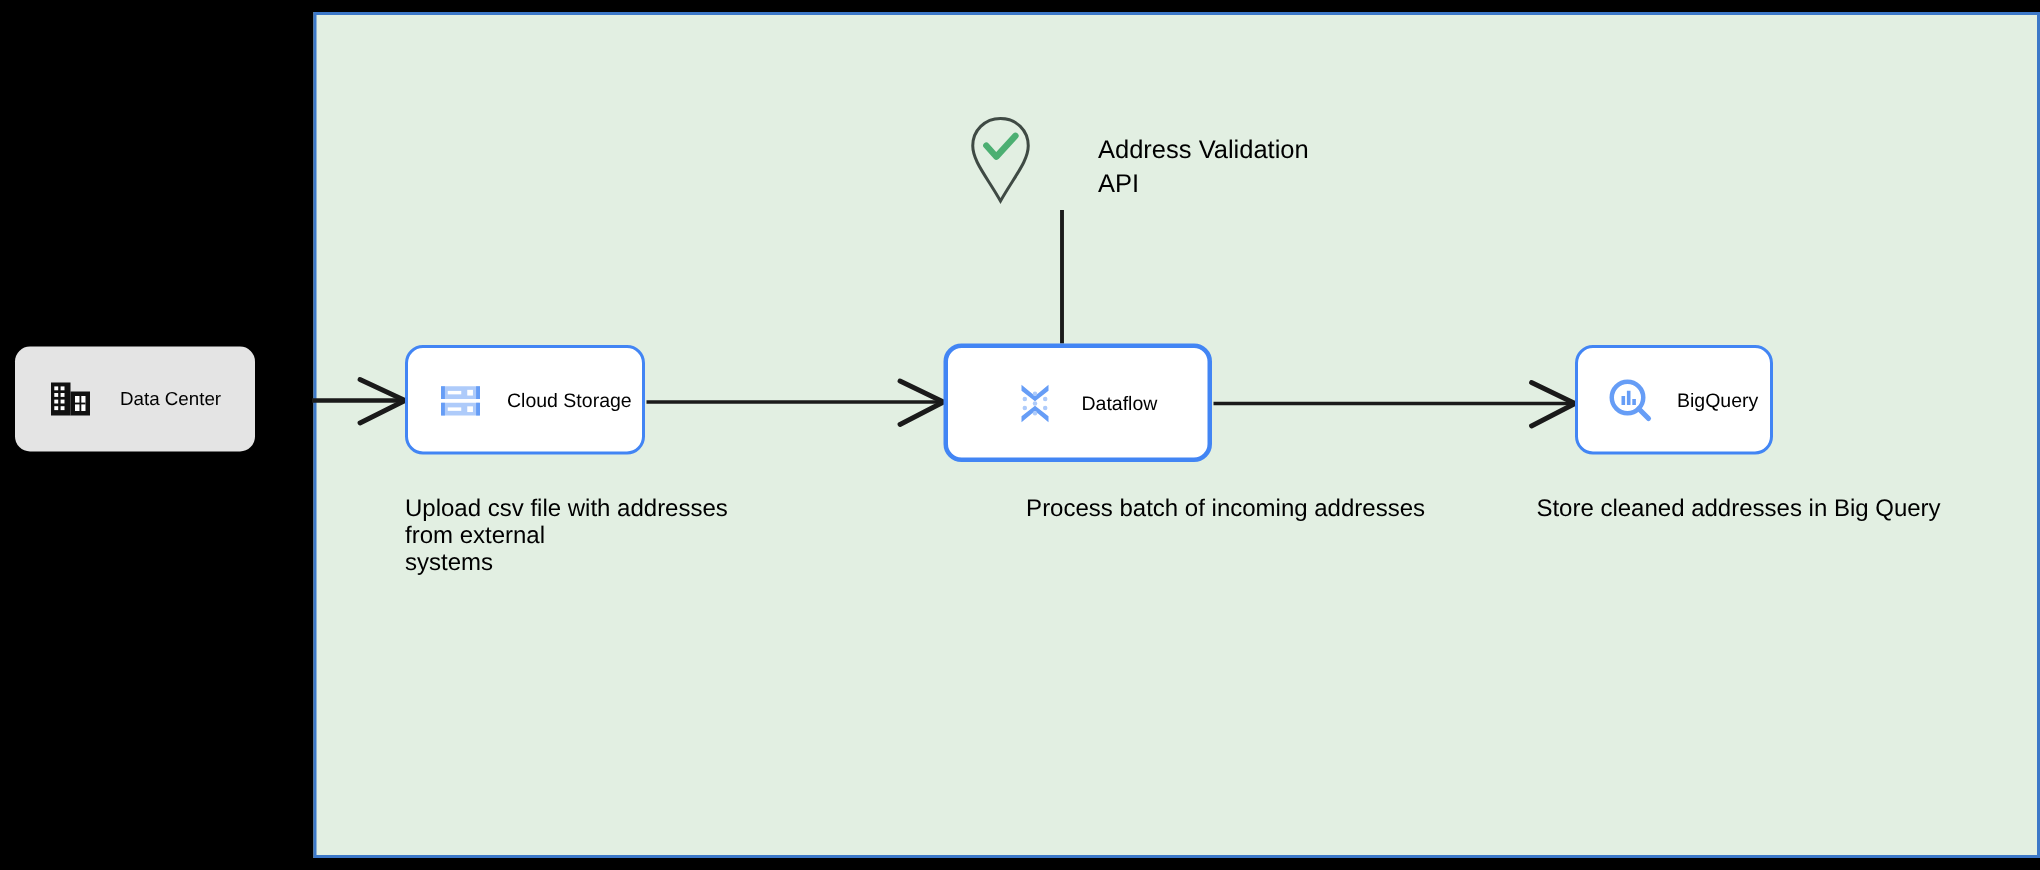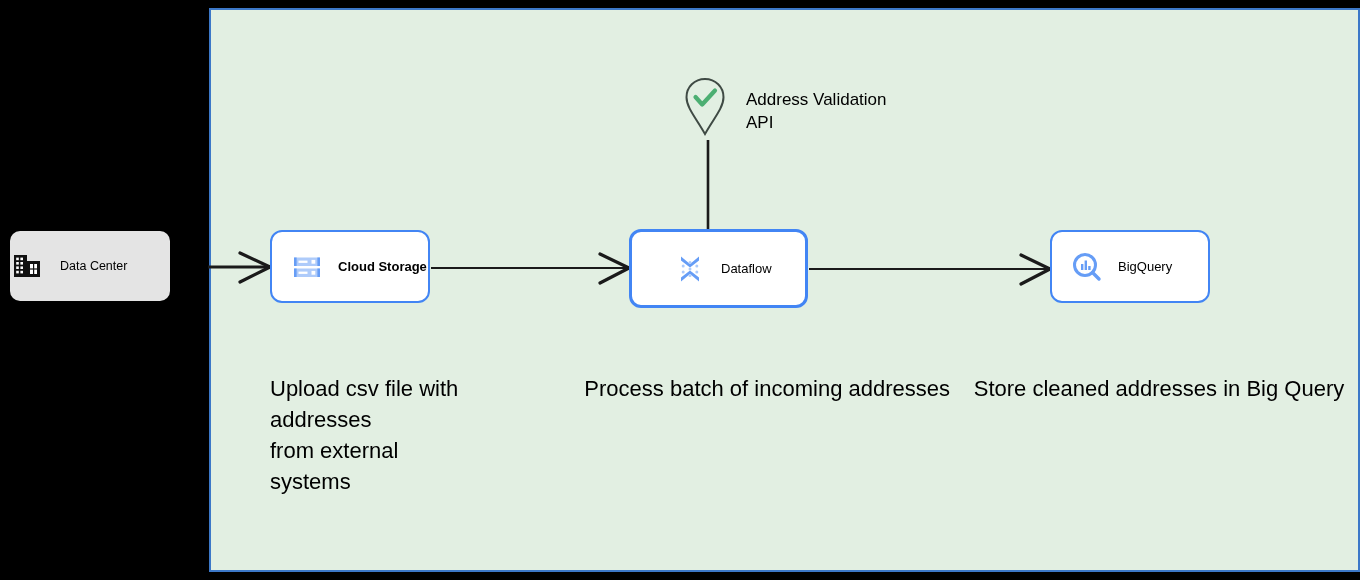--- a/index.html
+++ b/index.html
@@ -97,12 +97,13 @@
   
   #node-address-api {
     position: absolute;
-    left: 682px;
+    left: 644px;
     top: 76px;
     width: 280px;
     height: 70px;
     display: flex;
     align-items: flex-start;
+    gap: 24px;
   }
   #node-address-api .pin-icon {
     width: 46px;

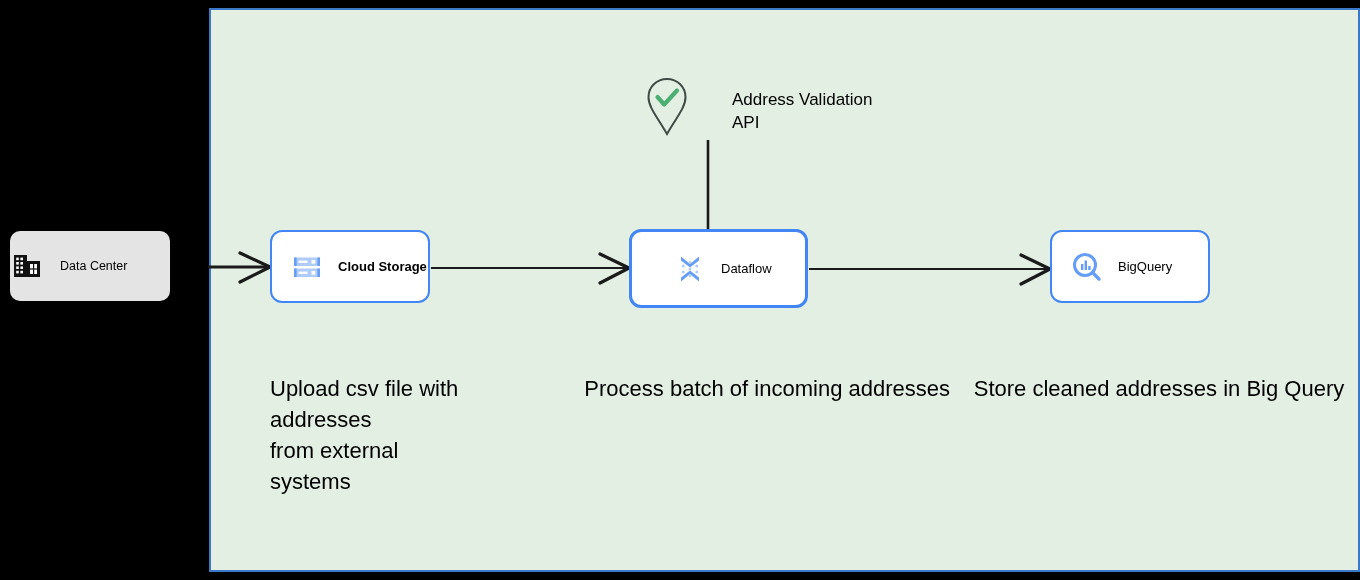--- a/index.html
+++ b/index.html
@@ -82,6 +82,7 @@
     box-sizing: border-box;
     display: flex;
     align-items: center;
+    padding-left: 20px;
   }
   #node-datacenter .node-icon {
     width: 34px; height: 34px; flex: 0 0 34px;

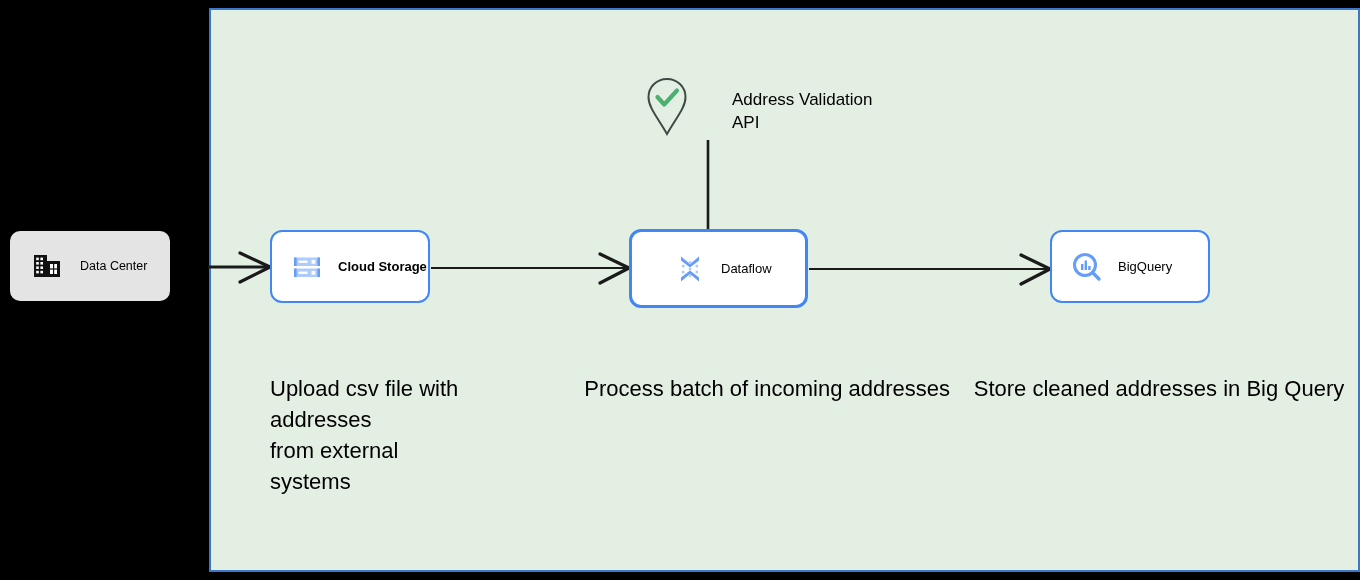--- a/index.html
+++ b/index.html
@@ -66,7 +66,7 @@
     white-space: nowrap;
   }
 
-  #node-cloud-storage { left: 270px; top: 230px; width: 160px; height: 73px; font-weight: bold; }
+  #node-cloud-storage { left: 270px; top: 230px; width: 160px; height: 73px; }
   #node-dataflow      { left: 629px; top: 229px; width: 179px; height: 79px; padding-left: 41px; }
   #node-bigquery      { left: 1050px; top: 230px; width: 160px; height: 73px; }
 

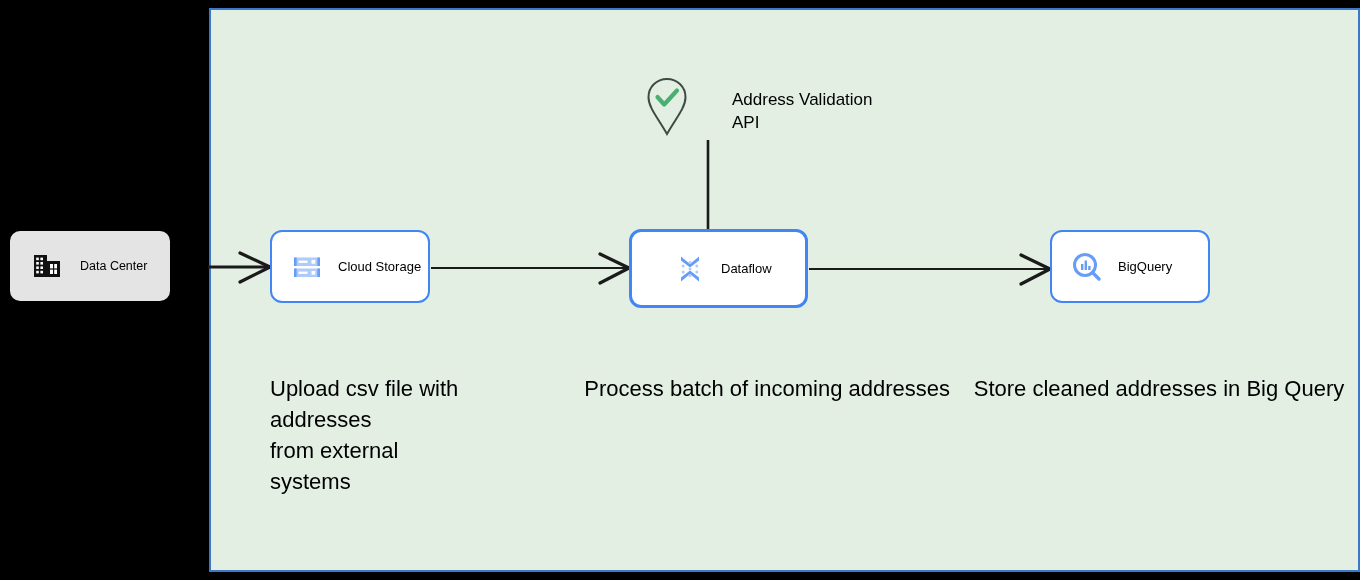--- a/index.html
+++ b/index.html
@@ -68,7 +68,7 @@
 
   #node-cloud-storage { left: 270px; top: 230px; width: 160px; height: 73px; }
   #node-dataflow      { left: 629px; top: 229px; width: 179px; height: 79px; padding-left: 41px; }
-  #node-bigquery      { left: 1050px; top: 230px; width: 160px; height: 73px; }
+  #node-bigquery      { left: 1050px; top: 230px; width: 132px; height: 73px; }
 
   
   #node-datacenter {

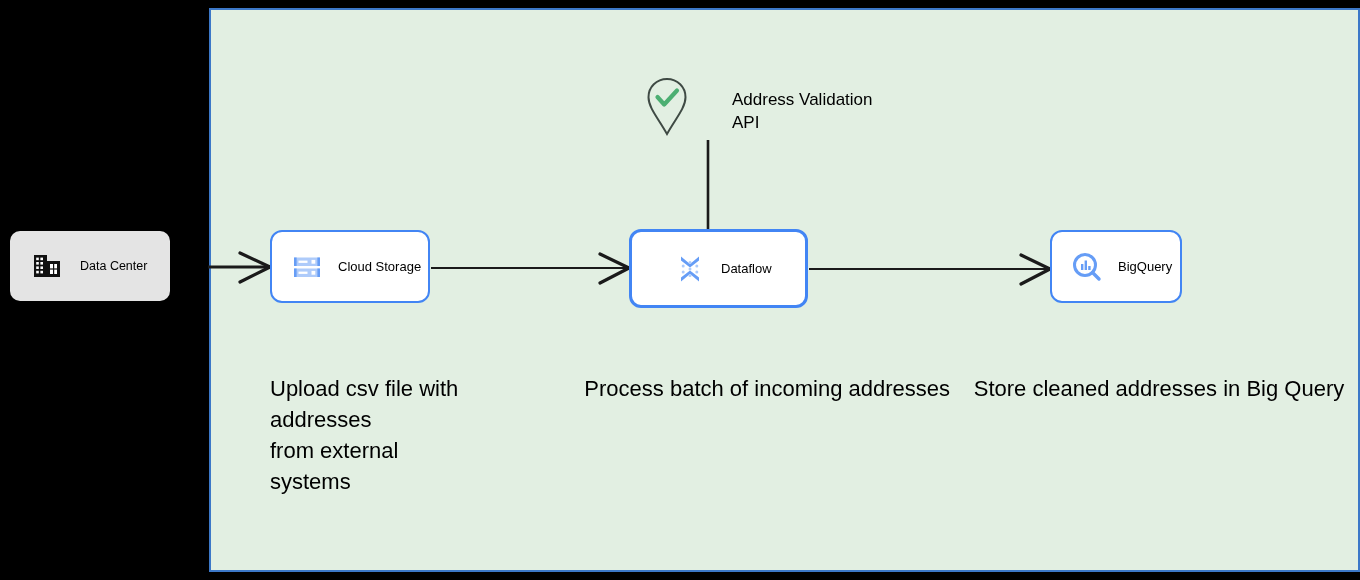--- a/index.html
+++ b/index.html
@@ -126,11 +126,10 @@
   
   .caption {
     position: absolute;
-    font-size: 22px;
-    line-height: 31px;
+    font-size: 16px;
+    line-height: 18px;
     color: #000000;
     white-space: pre-line;
-    margin-top: 42px;
   }
   #caption-upload   { left: 270px; top: 331px; width: 230px; }
   #caption-process  { left: 520px; top: 331px; width: 430px; text-align: right; }

